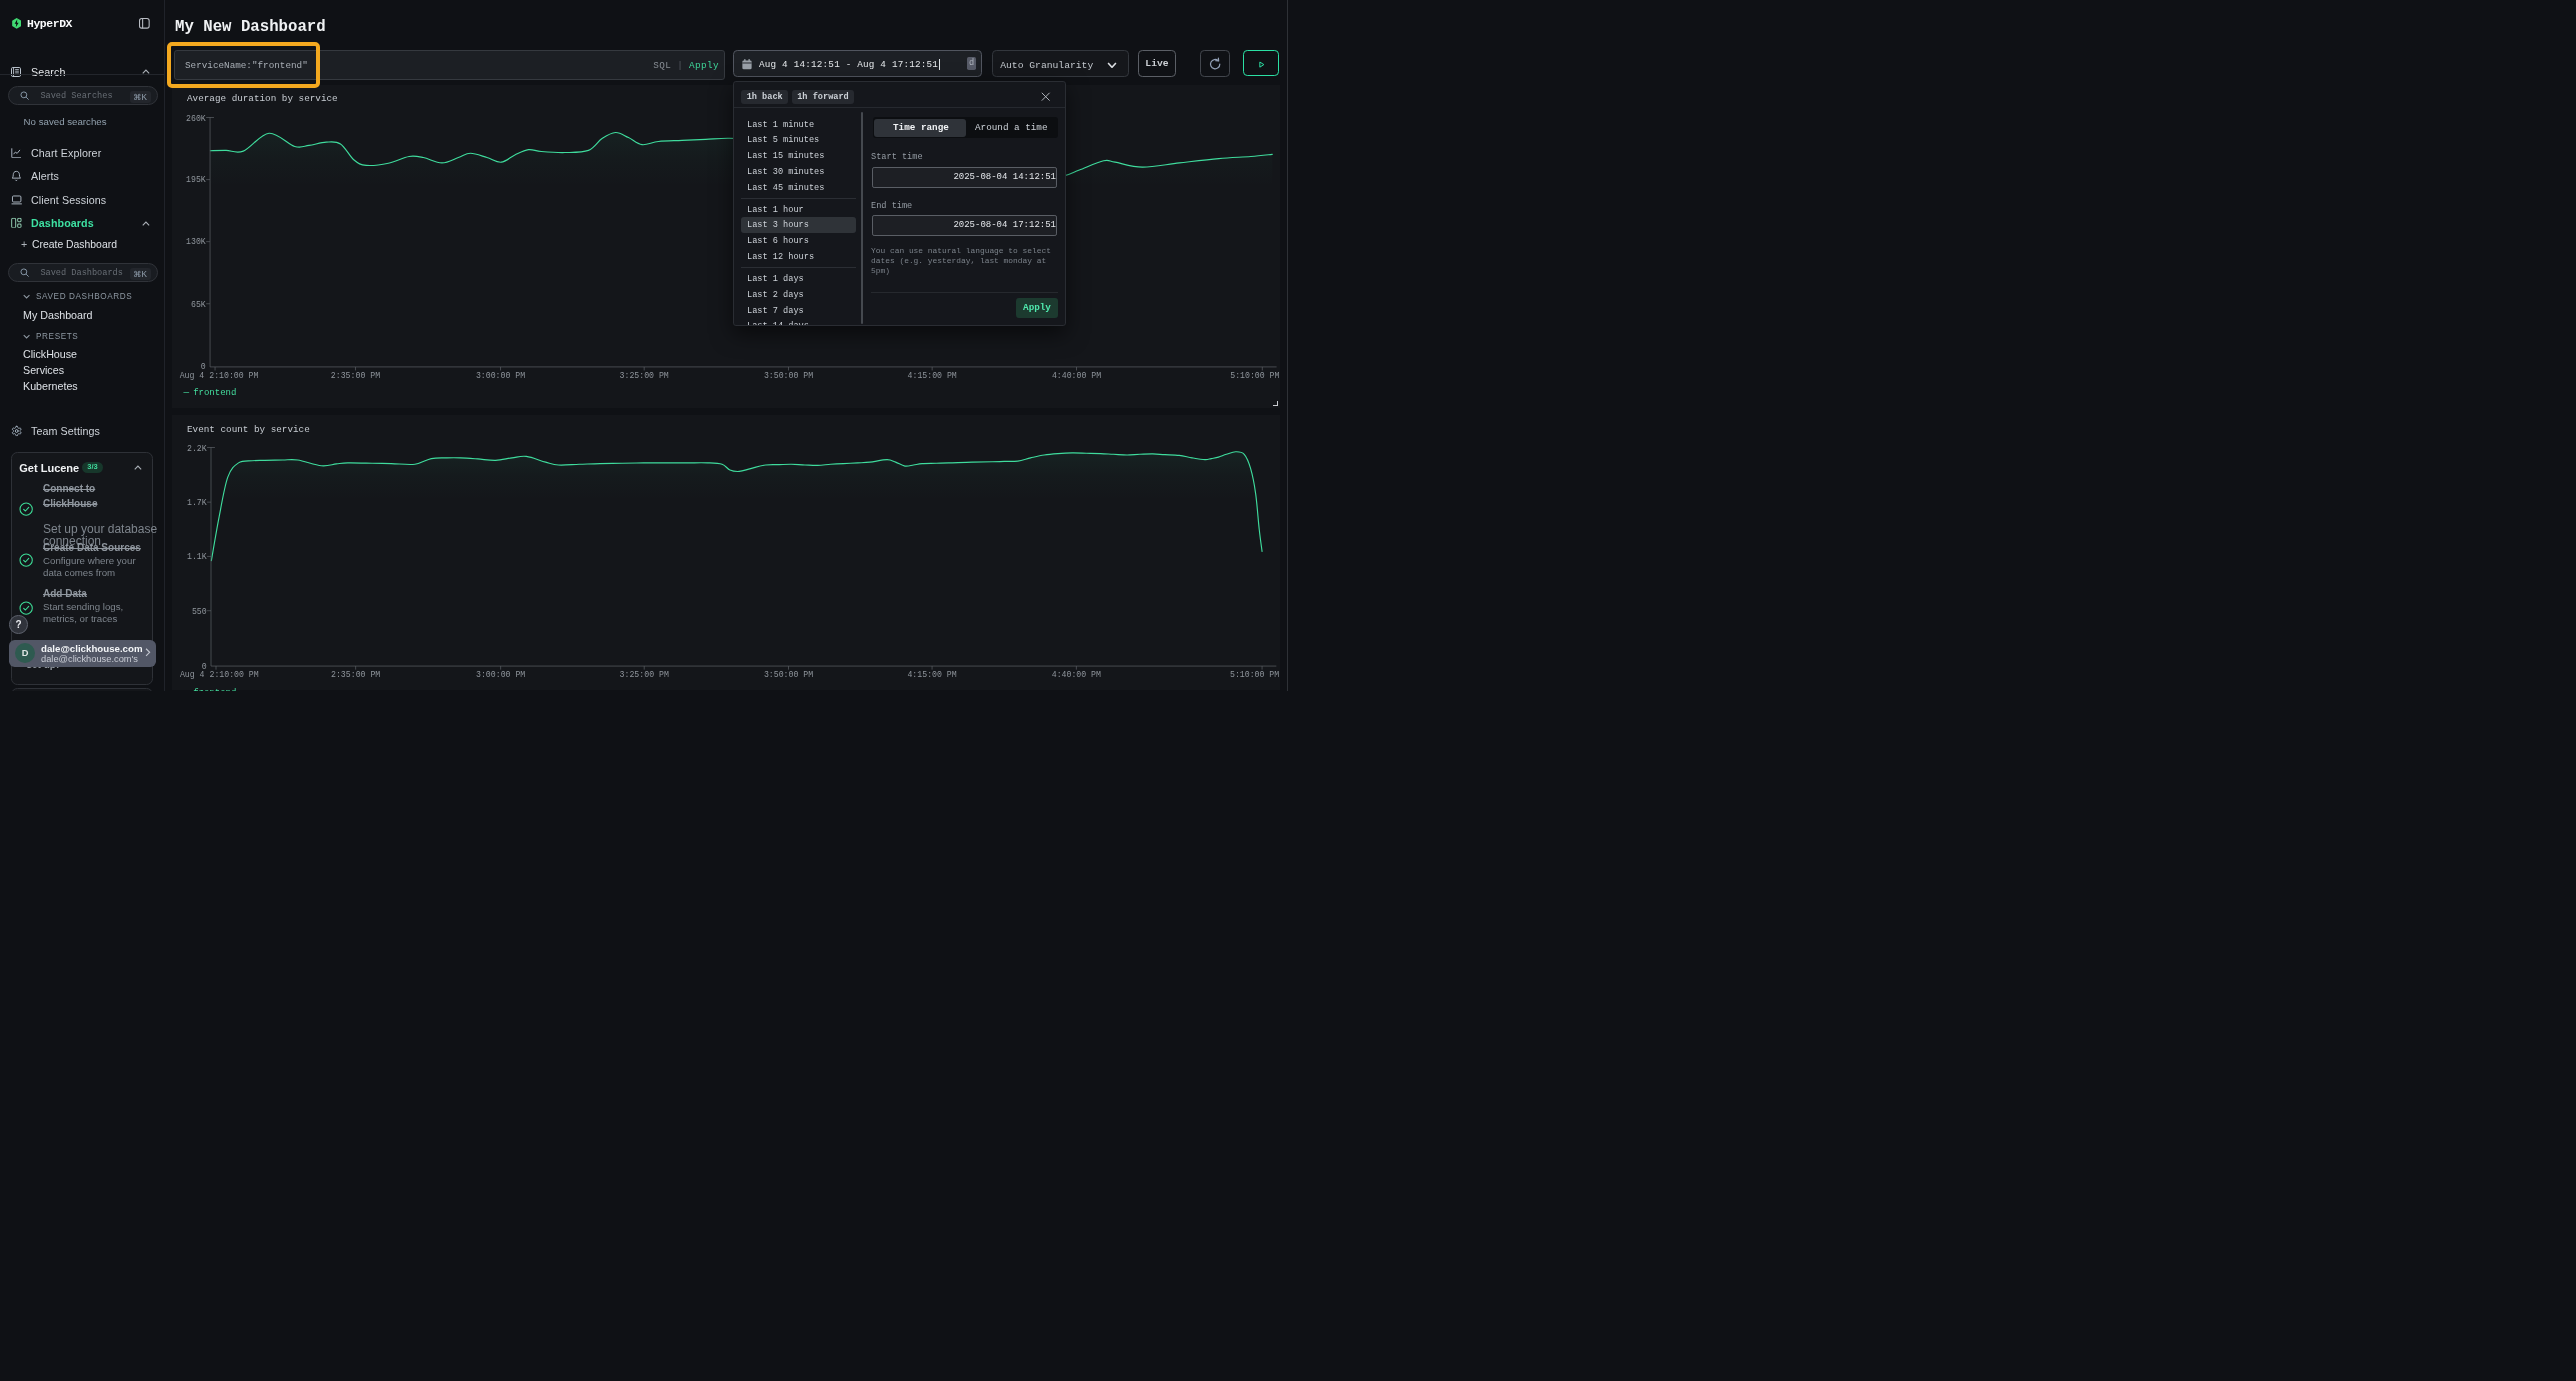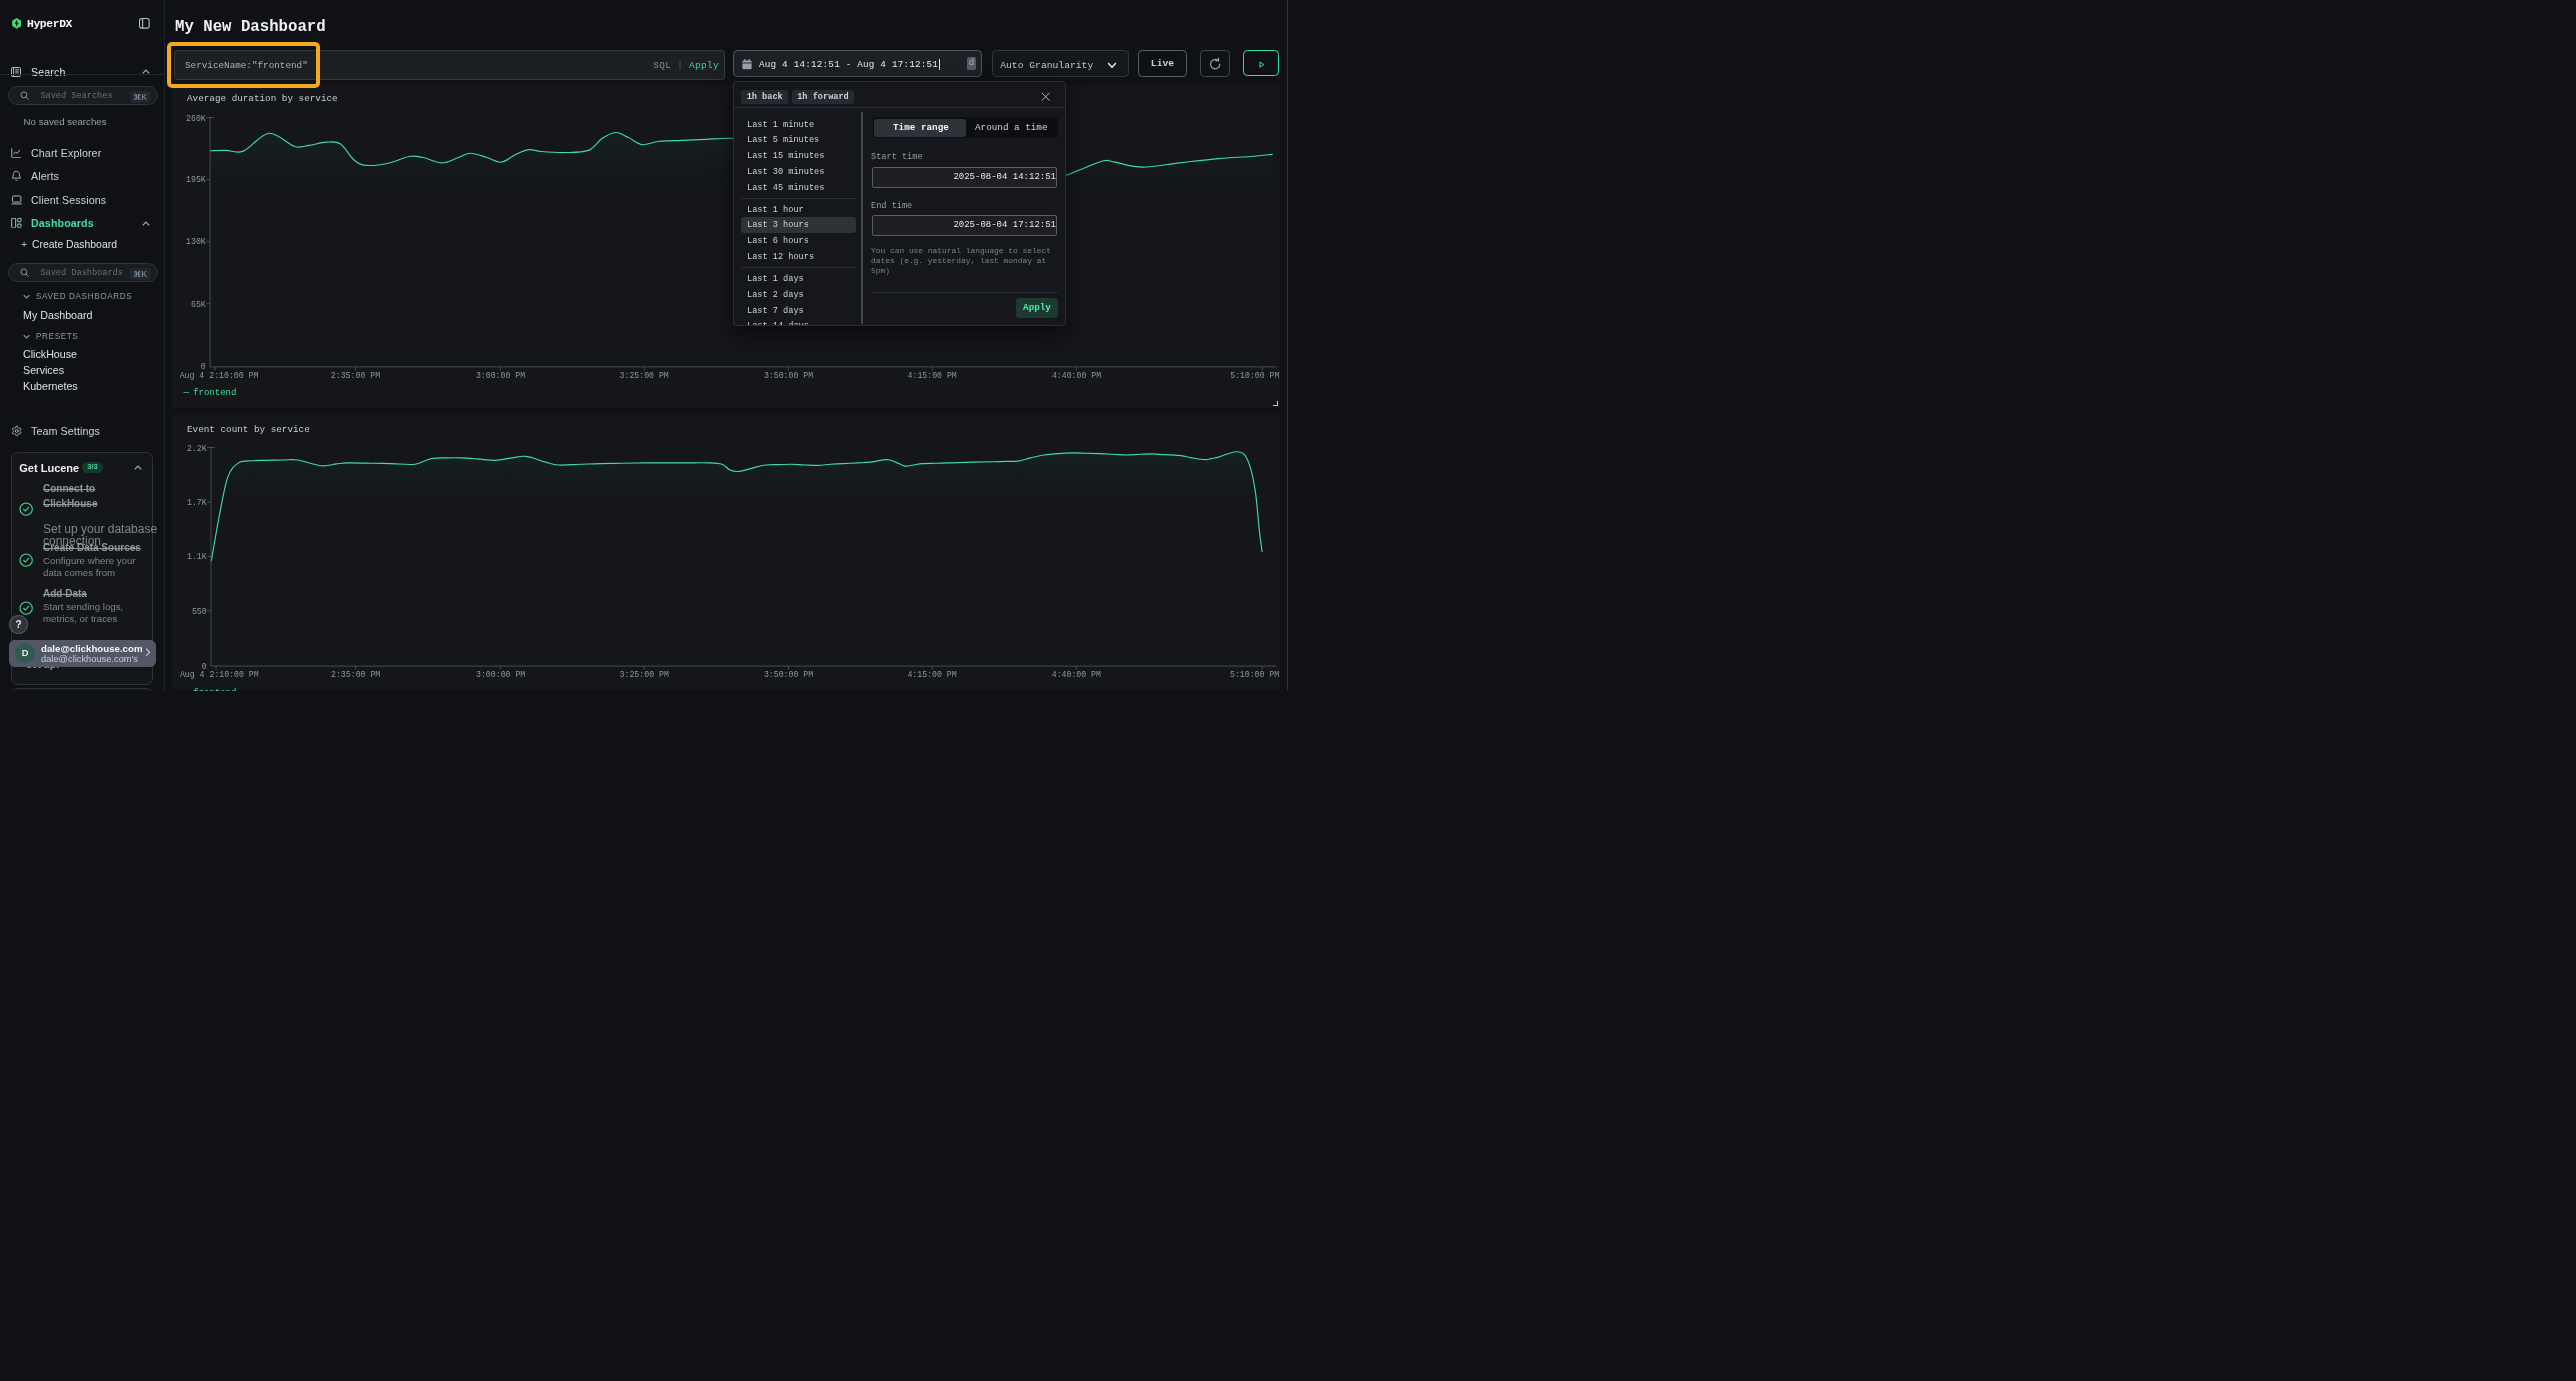--- a/index.html
+++ b/index.html
@@ -29,7 +29,7 @@
   #hlrect { position:absolute; left:167px; top:42px; width:153px; height:46px; border:4.3px solid #f3a81f; border-radius:5px; z-index:40; }
   #datebox { position:absolute; left:733px; top:50px; width:249px; height:26.5px; background:#1d2025; border:0.7px solid #51555f; border-radius:4.3px; }
   #granbox { position:absolute; left:992px; top:50px; width:137px; height:26.5px; background:#15171b; border:0.7px solid #33373d; border-radius:4.3px; }
-  #livebtn { position:absolute; left:1138px; top:50px; width:49px; height:26.5px; border:0.7px solid #5b5f66; border-radius:4.3px; text-align:center; }
+  #livebtn { position:absolute; left:1138px; top:50px; width:38px; height:26.5px; border:0.7px solid #5b5f66; border-radius:4.3px; text-align:center; }
   #refbtn  { position:absolute; left:1200px; top:50px; width:30px; height:26.5px; border:0.7px solid #42464d; border-radius:4.3px; }
   #playbtn { position:absolute; left:1243px; top:50px; width:36px; height:26px; border:1.1px solid #2be0a4; border-radius:4.3px; }
 

